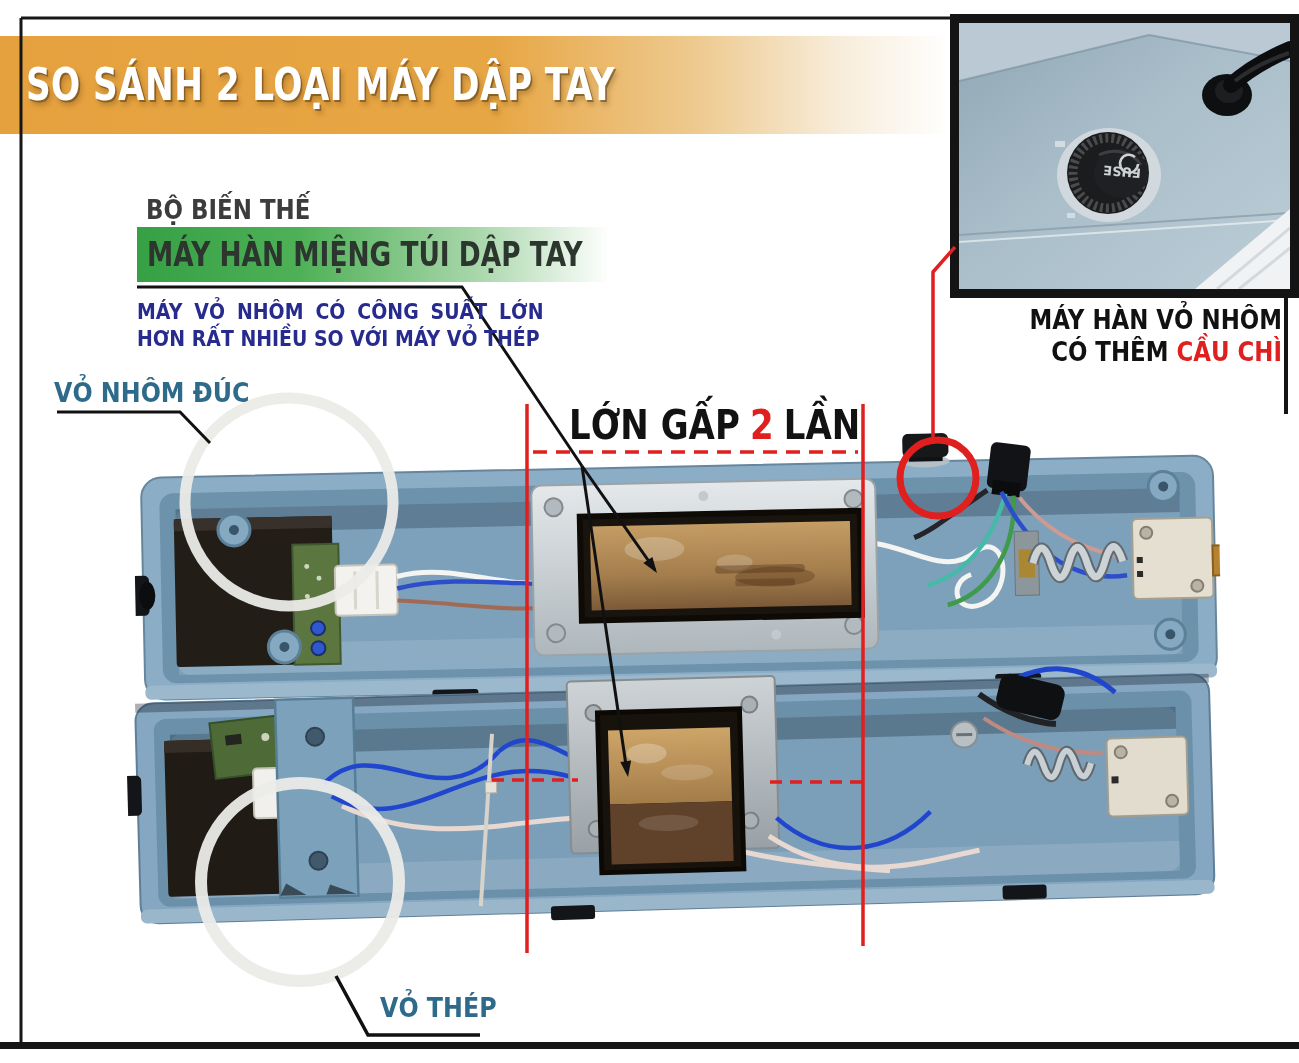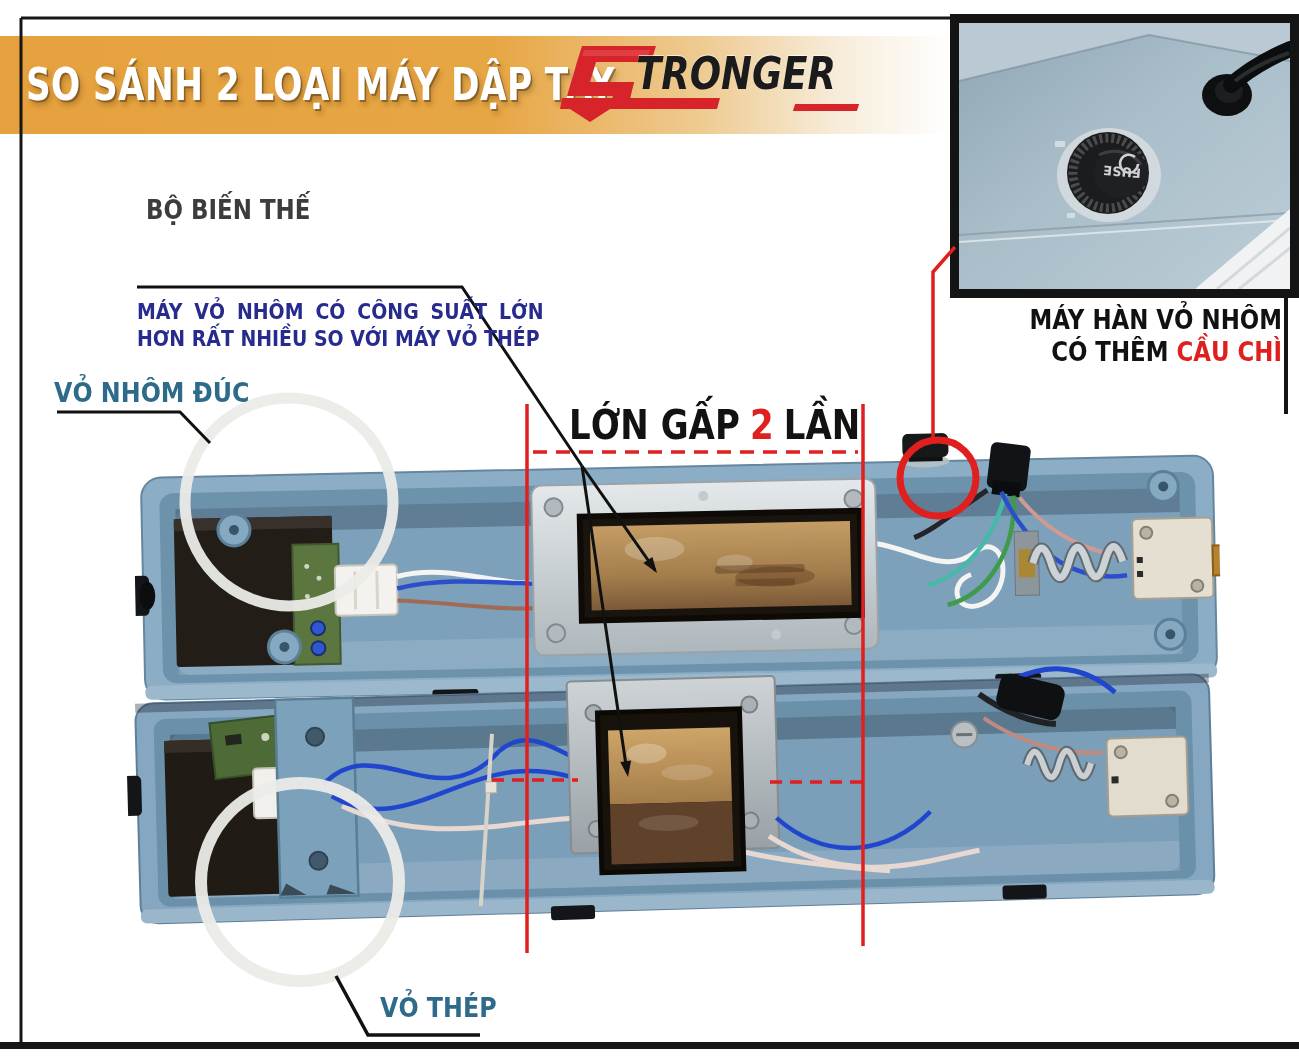--- a/index.html
+++ b/index.html
@@ -67,19 +67,6 @@
   <div class="banner"></div>
   <div class="banner-title">SO SÁNH 2 LOẠI MÁY DẬP TAY</div>
 
-  <div class="logo">
-    <svg width="170" height="78" viewBox="0 0 170 78" style="position:absolute;left:0;top:0">
-      <polygon points="22,2 96,2 91,18 17,18" fill="#d7242b"></polygon>
-      <polygon points="17,18 36,18 30,38 11,38" fill="#d7242b"></polygon>
-      <polygon points="11,38 74,38 70,52 7,52" fill="#d7242b"></polygon>
-      <polygon points="56,38 74,38 68,64 50,64" fill="#d7242b"></polygon>
-      <polygon points="2,54 160,54 157,65 0,65" fill="#d7242b"></polygon>
-      <polygon points="10,65 50,65 30,78" fill="#d7242b"></polygon>
-      <polygon points="24,6 90,6 88,12 22,12" fill="#e8575c" opacity="0.5"></polygon>
-    </svg>
-    <div class="logo-text">TRONGER</div>
-    <div class="logo-underline2"></div>
-  </div>
 
   <div class="machine m-top">
     <svg width="1085" height="262" viewBox="0 0 1085 262">

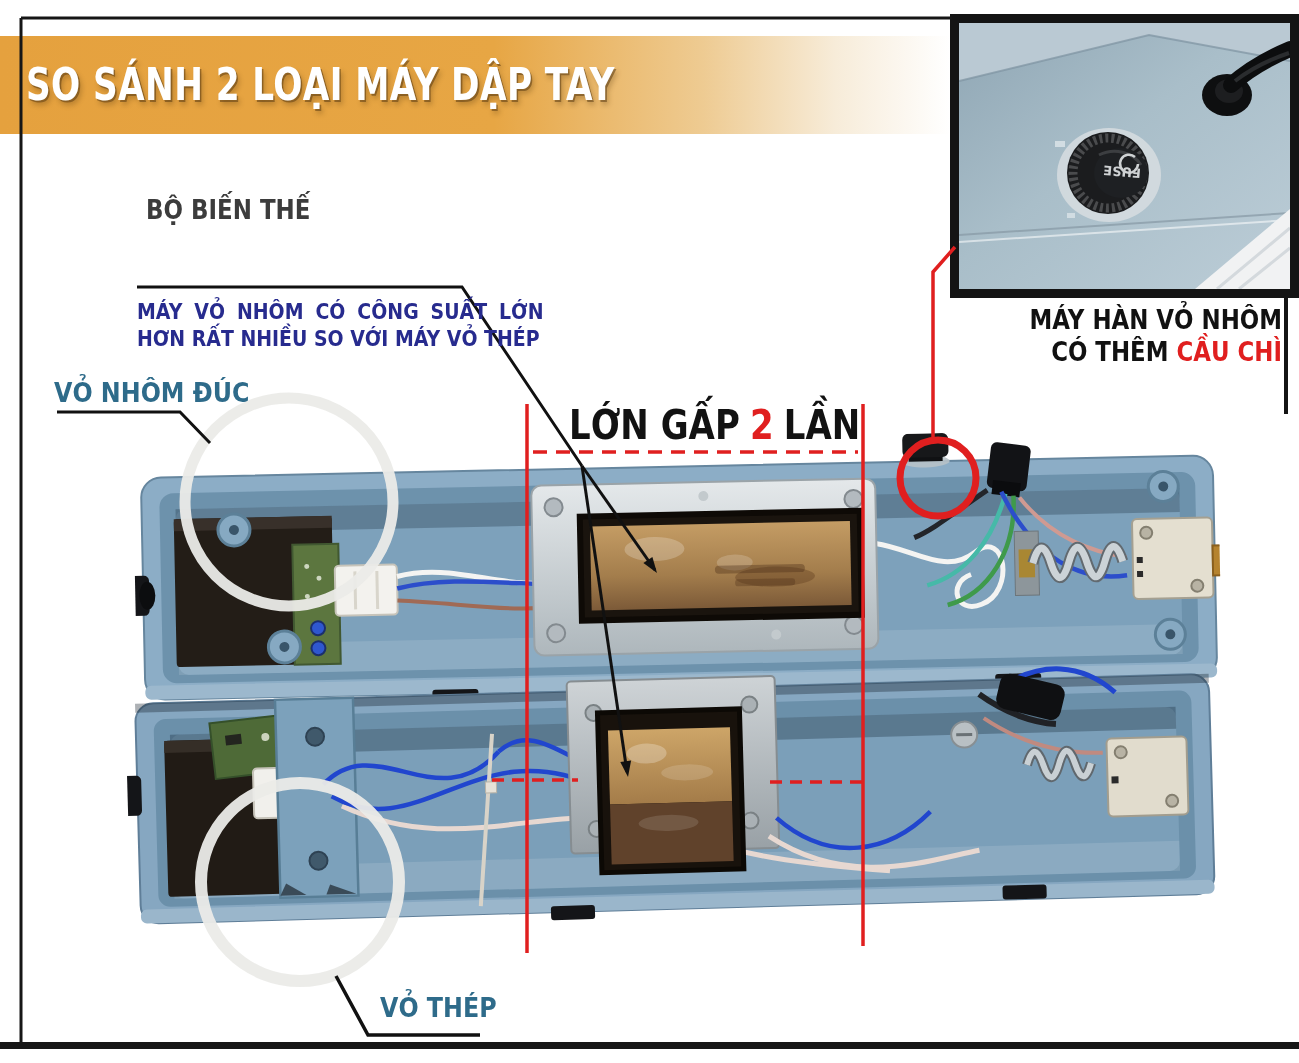--- a/index.html
+++ b/index.html
@@ -351,6 +351,9 @@
   <div class="caption-bar"></div>
 
   <div class="kicker">BỘ BIẾN THẾ</div>
+  <div class="greenbar">
+    <div class="greenbar-title">MÁY HÀN MIỆNG TÚI DẬP TAY</div>
+  </div>
   <div class="desc">
     <div class="l1">MÁY VỎ NHÔM CÓ CÔNG SUẤT LỚN</div>
     <div class="l2">HƠN RẤT NHIỀU SO VỚI MÁY VỎ THÉP</div>

